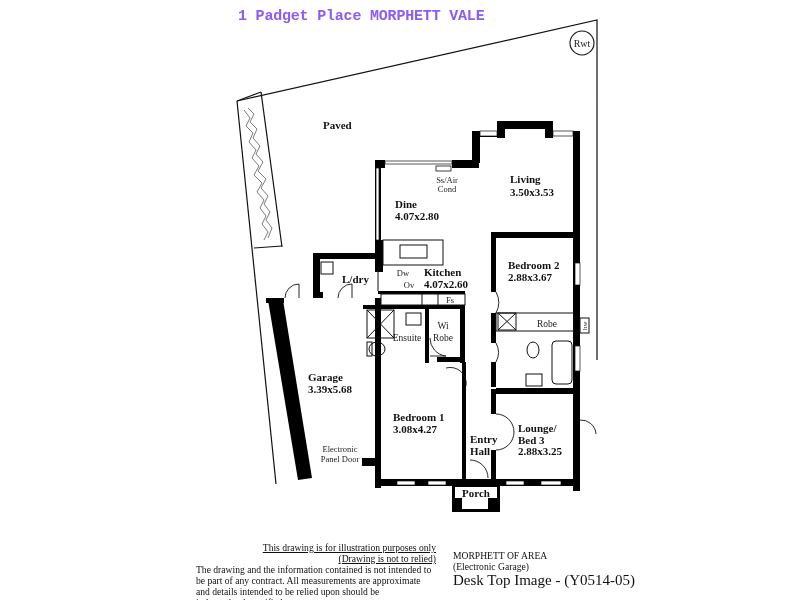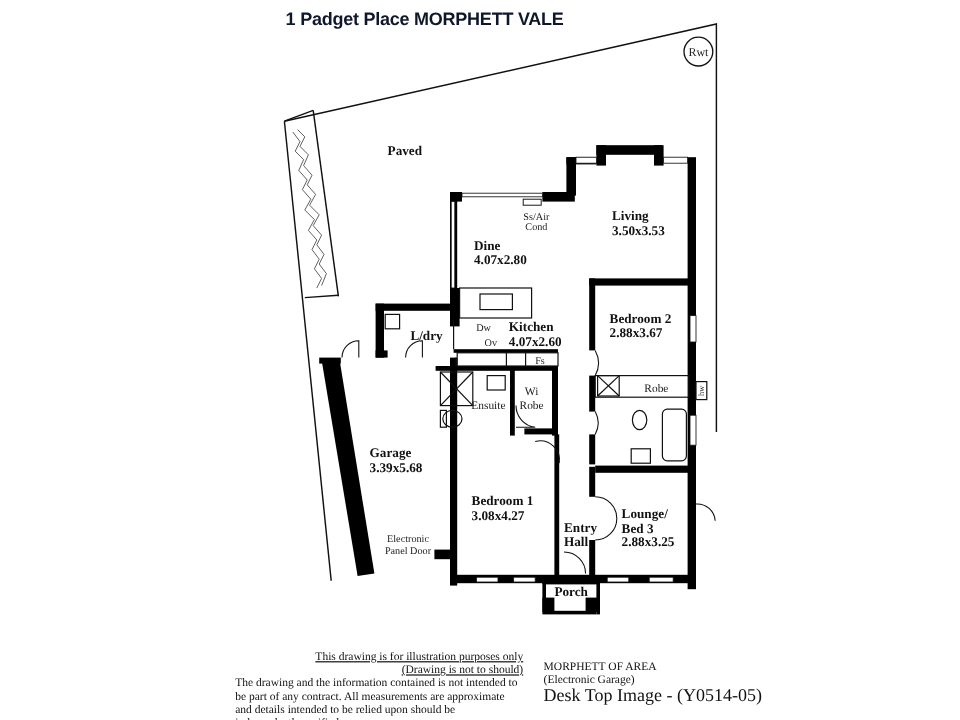--- a/index.html
+++ b/index.html
@@ -6,8 +6,8 @@
     body { width: 800px; height: 600px; position: relative; overflow: hidden; }
     .title {
       position: absolute; left: 238px; top: 8px;
-      font-family: Liberation Sans, sans-serif; font-weight: bold;
-      font-size: 15px; color: #0f172a; letter-spacing: -0.2px;
+      font-family: Liberation Mono, monospace; font-weight: bold;
+      font-size: 15px; color: #8b5cf6; letter-spacing: -0.2px;
     }
     svg.plan { position: absolute; left: 0; top: 0; }
     .lbl { font-family: "Liberation Serif", serif; font-weight: bold; fill: #111; }

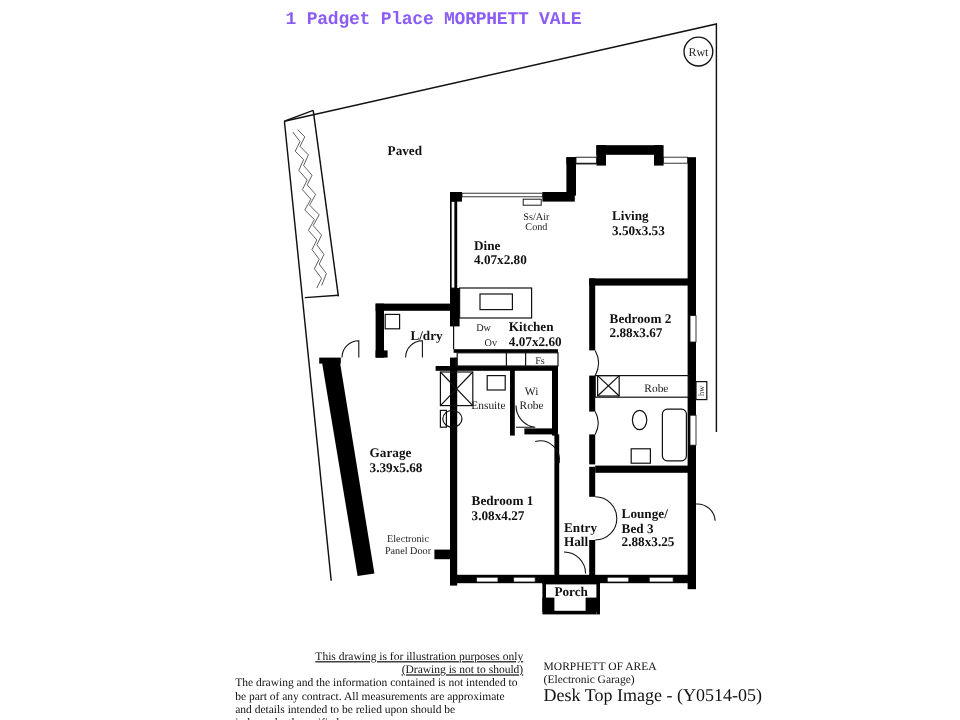--- a/index.html
+++ b/index.html
@@ -197,7 +197,7 @@
 
 <div class="disclaimer">
   <div class="u">This drawing is for illustration purposes only</div>
-  <div class="u">(Drawing is not to should)</div>
+  <div class="u">(Drawing is not to relied)</div>
   <div>The drawing and the information contained is not intended to be part of any contract.  All measurements are approximate and details intended to be relied upon should be independently verified.</div>
 </div>
 

